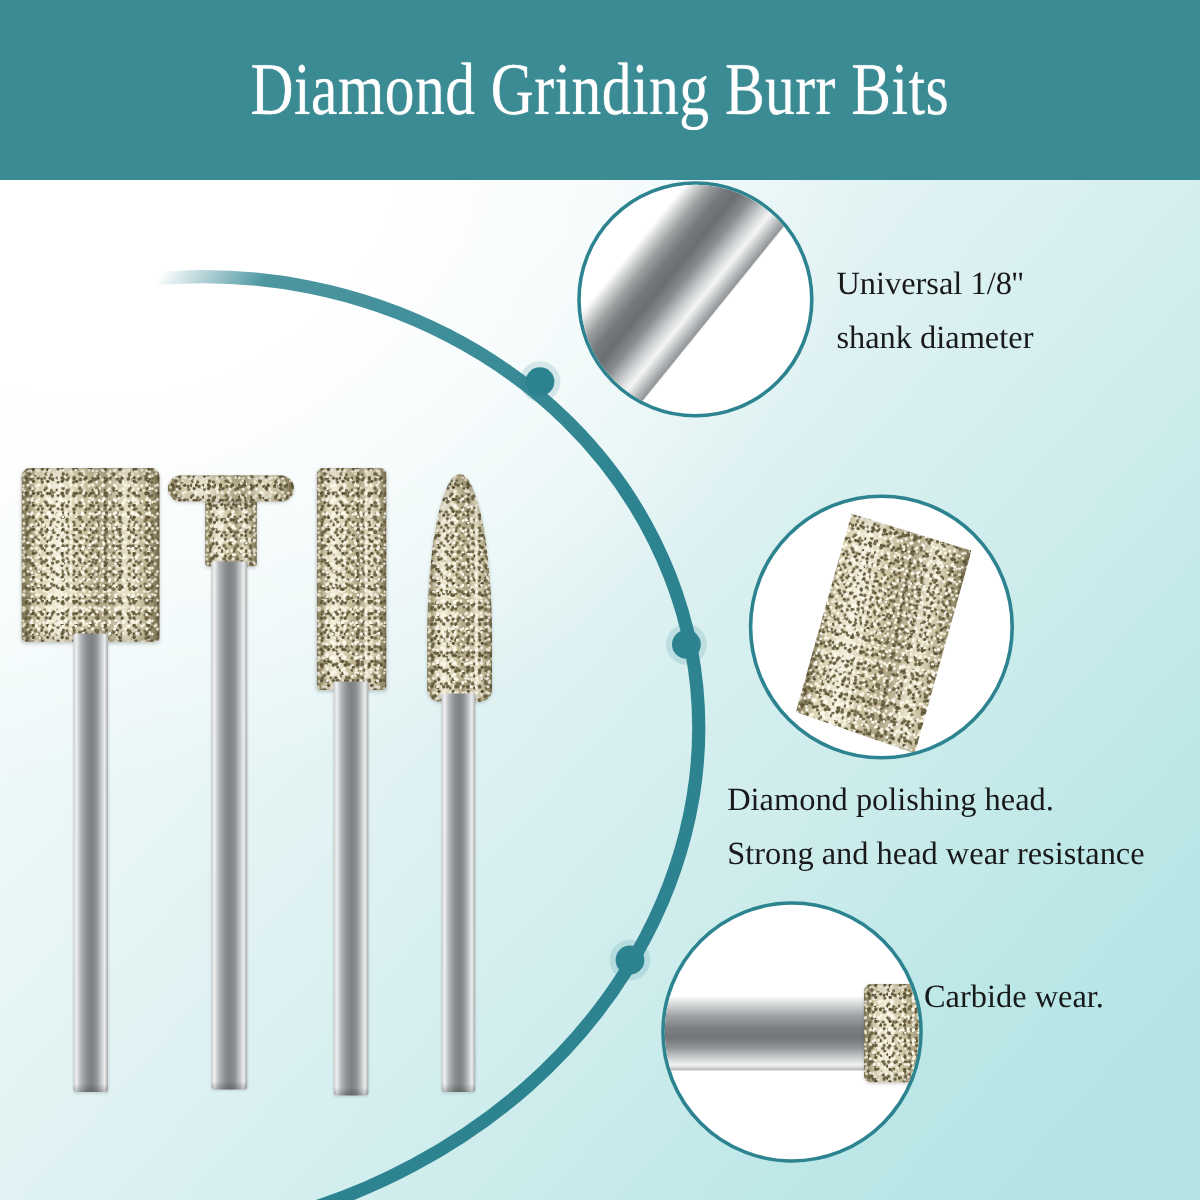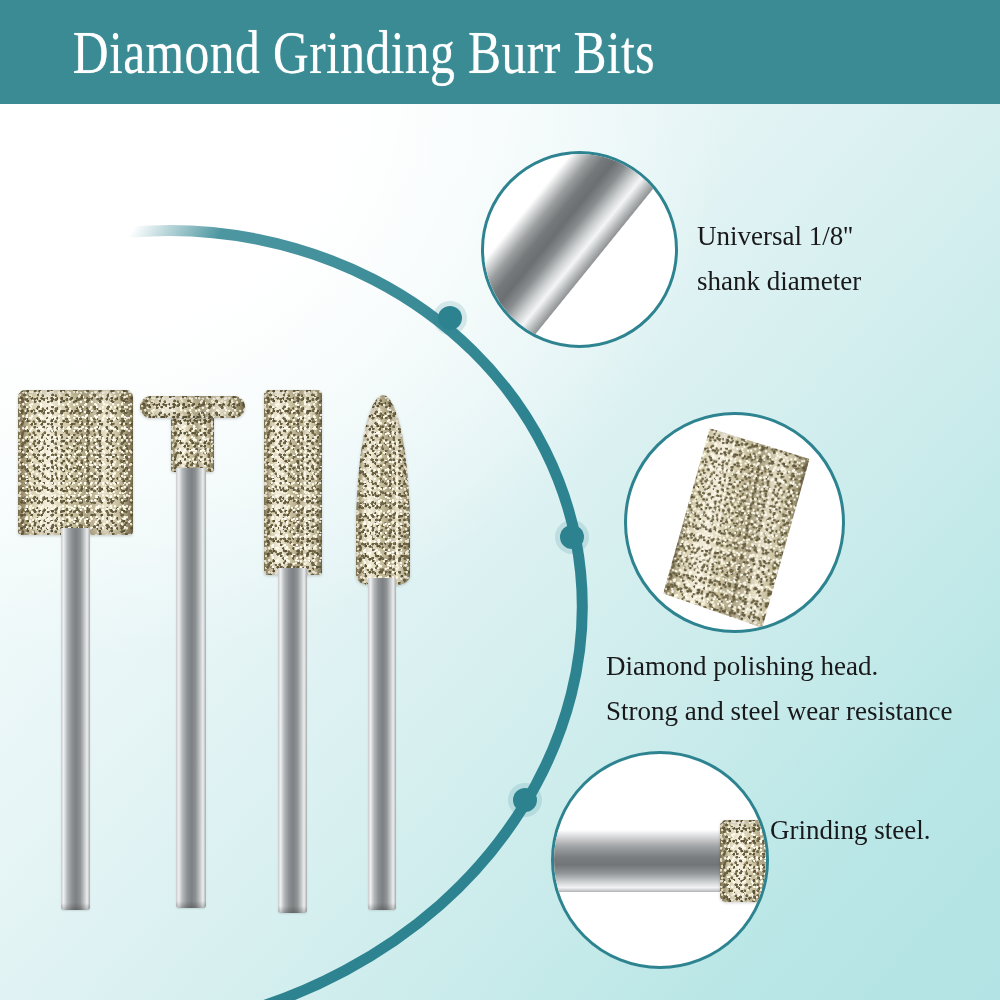--- a/index.html
+++ b/index.html
@@ -12,8 +12,8 @@
   }
 
   
-  #header{position:absolute;left:0;top:0;width:1000px;height:104px;
-          background:#3a8b94;display:flex;align-items:center;justify-content:flex-start;}
+  #header{position:absolute;left:0;top:0;width:1000px;height:150px;
+          background:#3a8b94;display:flex;align-items:center;justify-content:center;}
   #header-title{color:#ffffff;font-size:62px;line-height:1;letter-spacing:.5px;
                 font-family:"Liberation Serif",serif;font-weight:400;
                 transform:scaleX(.80);transform-origin:center;white-space:nowrap;

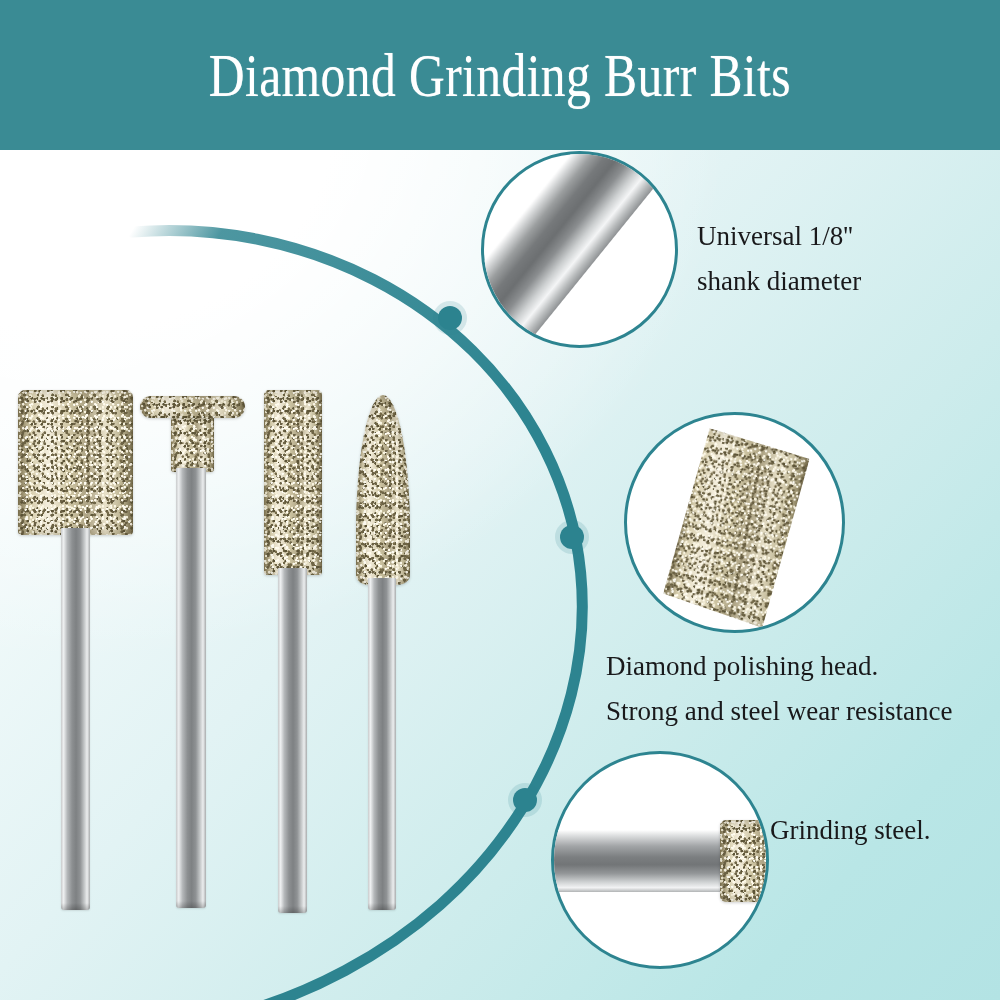--- a/index.html
+++ b/index.html
@@ -185,7 +185,7 @@
   <div class="dot" id="dot-head"></div>
   <div class="caption" id="caption-head">
     <div>Diamond polishing head.</div>
-    <div>Strong and steel wear resistance</div>
+    <div>Strong and head wear resistance</div>
   </div>
 
   <div class="callout-circle" id="callout-carbide-circle">

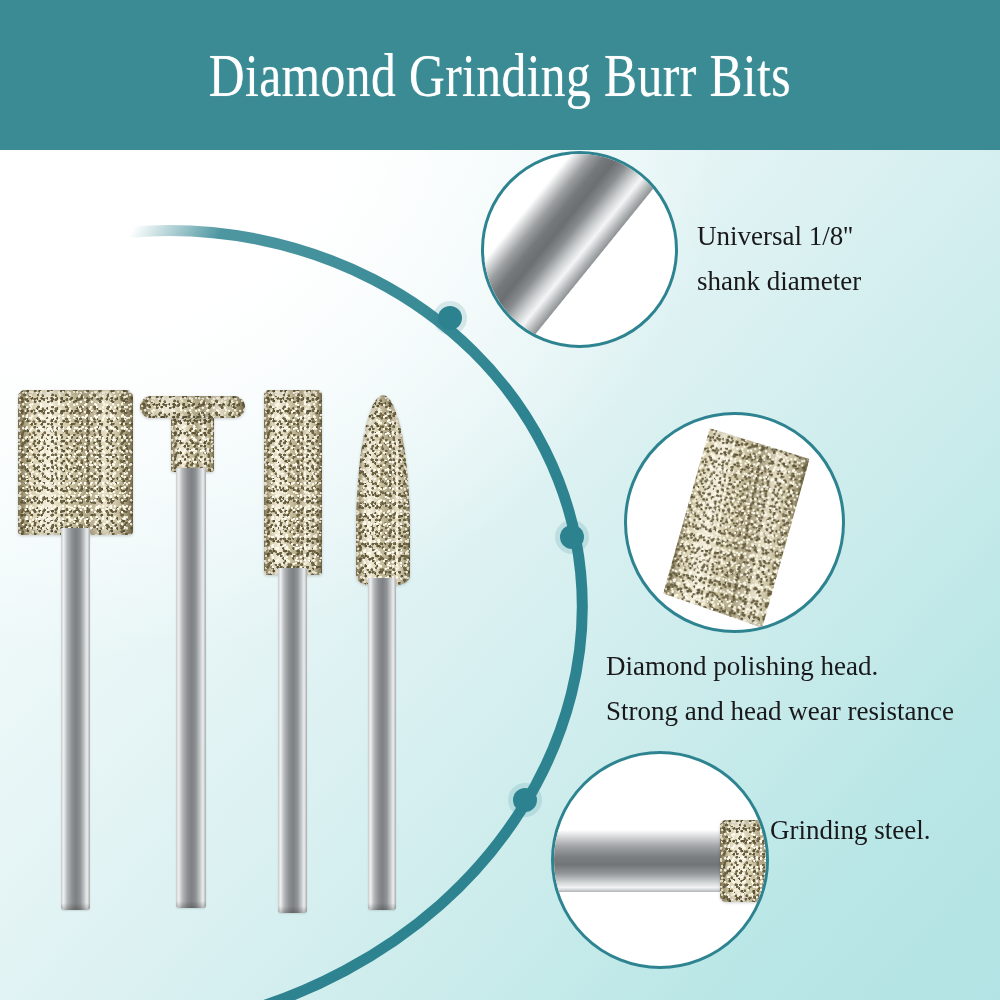--- a/index.html
+++ b/index.html
@@ -194,7 +194,7 @@
   </div>
   <div class="dot" id="dot-carbide"></div>
   <div class="caption" id="caption-carbide">
-    <div>Grinding steel.</div>
+    <div>Carbide wear.</div>
   </div>
 
 </div>

